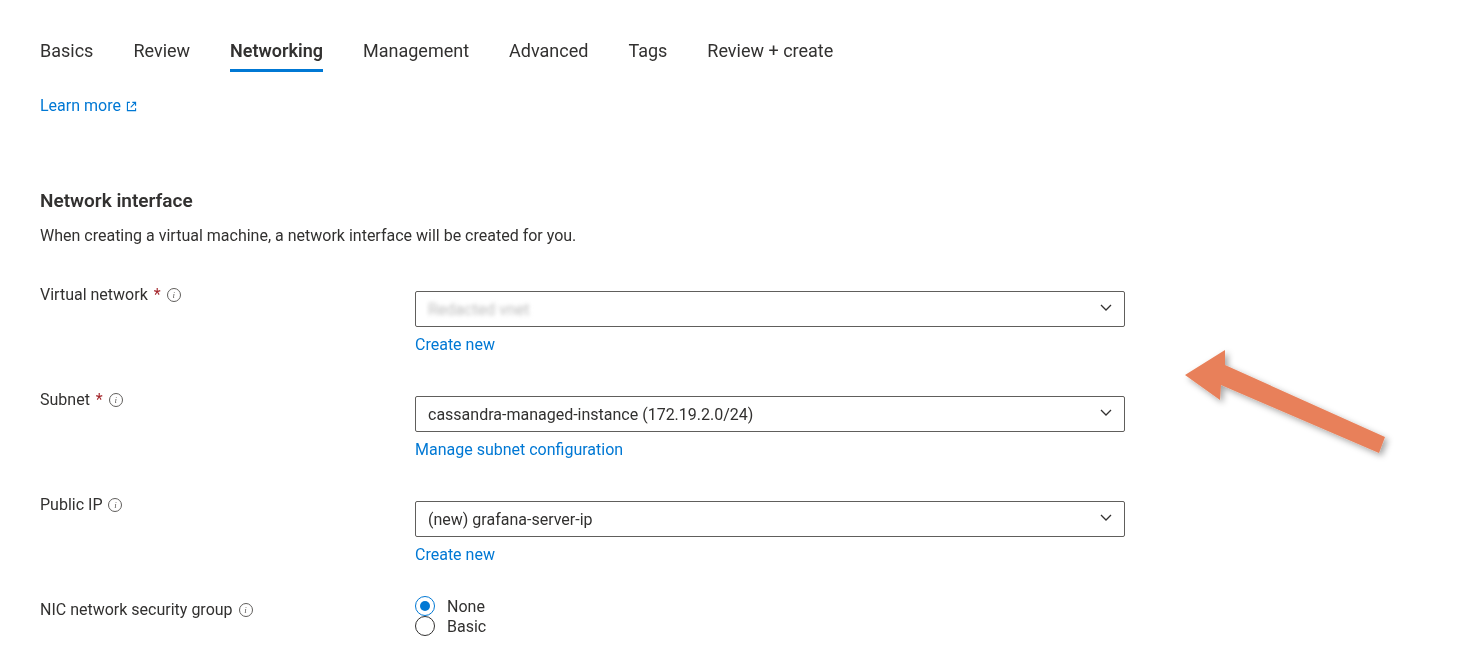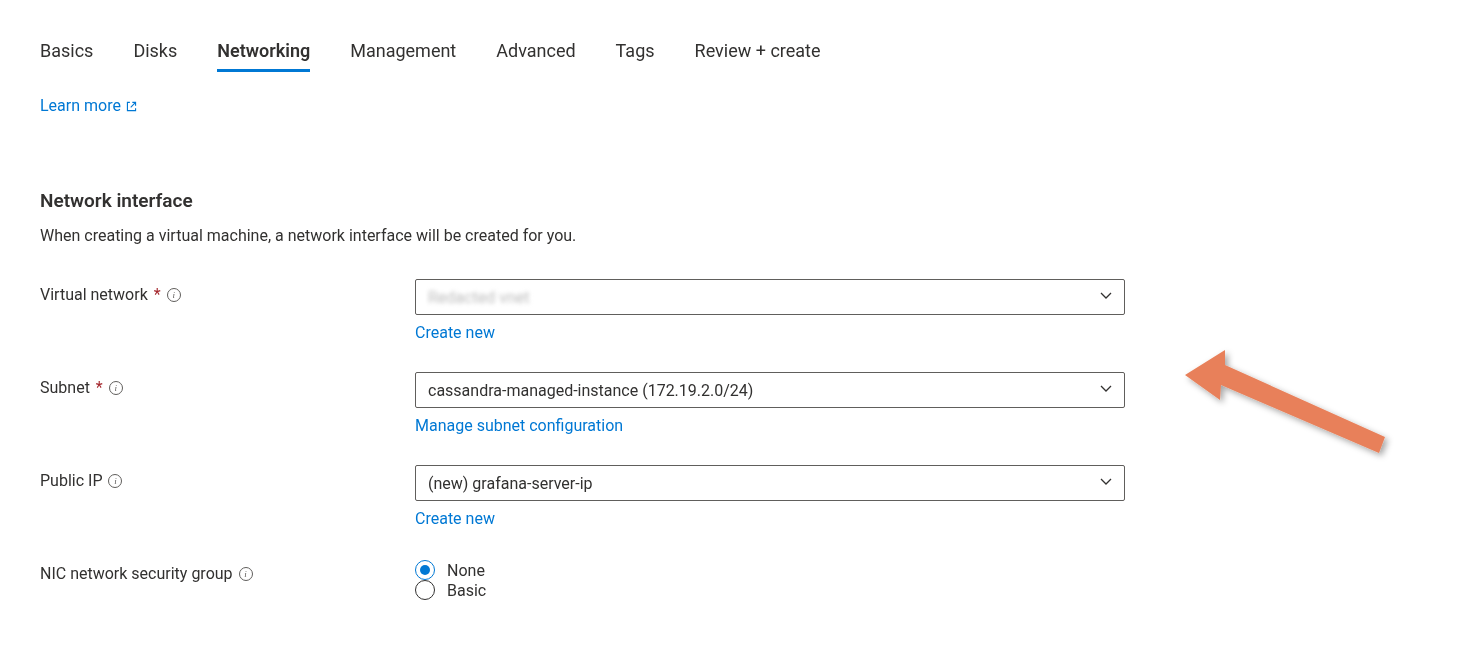--- a/index.html
+++ b/index.html
@@ -195,7 +195,7 @@
 
   <div class="tabs">
     <div class="tab">Basics</div>
-    <div class="tab">Disks</div>
+    <div class="tab">Review</div>
     <div class="tab active">Networking</div>
     <div class="tab">Management</div>
     <div class="tab">Advanced</div>

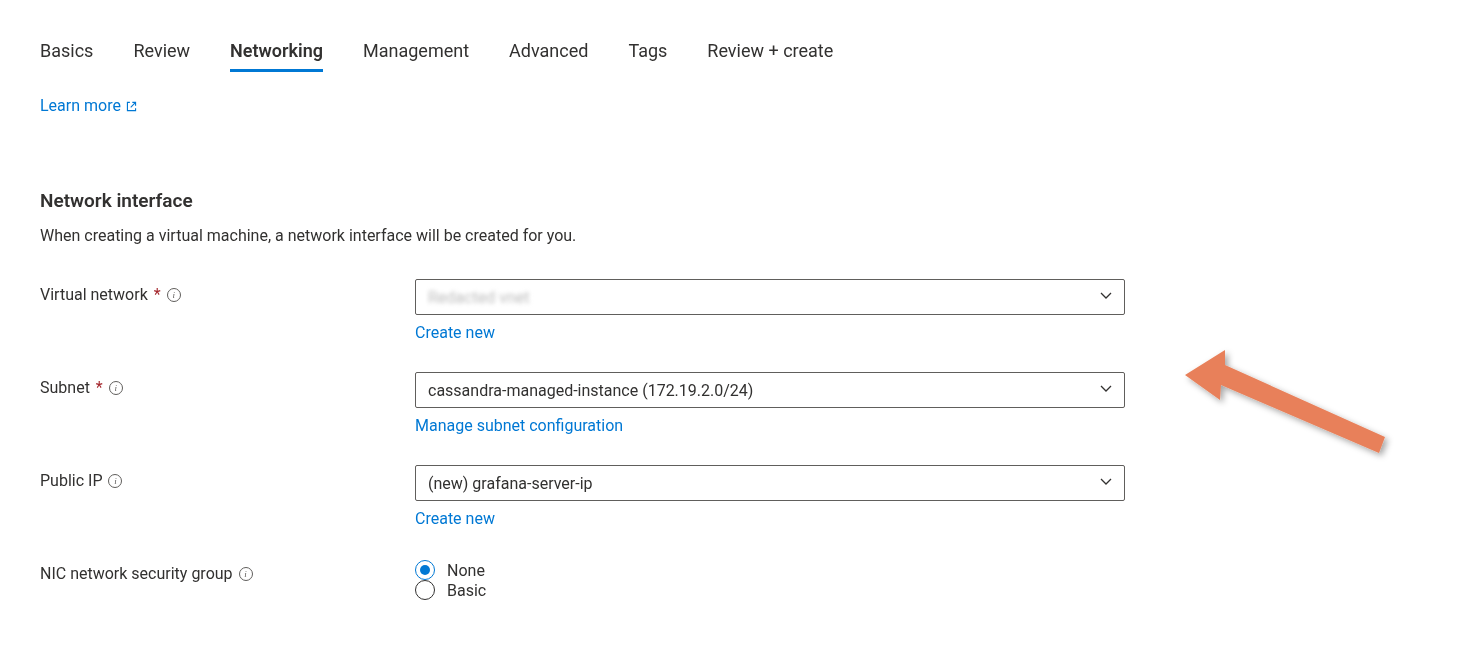--- a/index.html
+++ b/index.html
@@ -112,6 +112,7 @@
       align-items: center;
       cursor: pointer;
       position: relative;
+      margin-top: 12px;
     }
     .select-caret {
       position: absolute;

